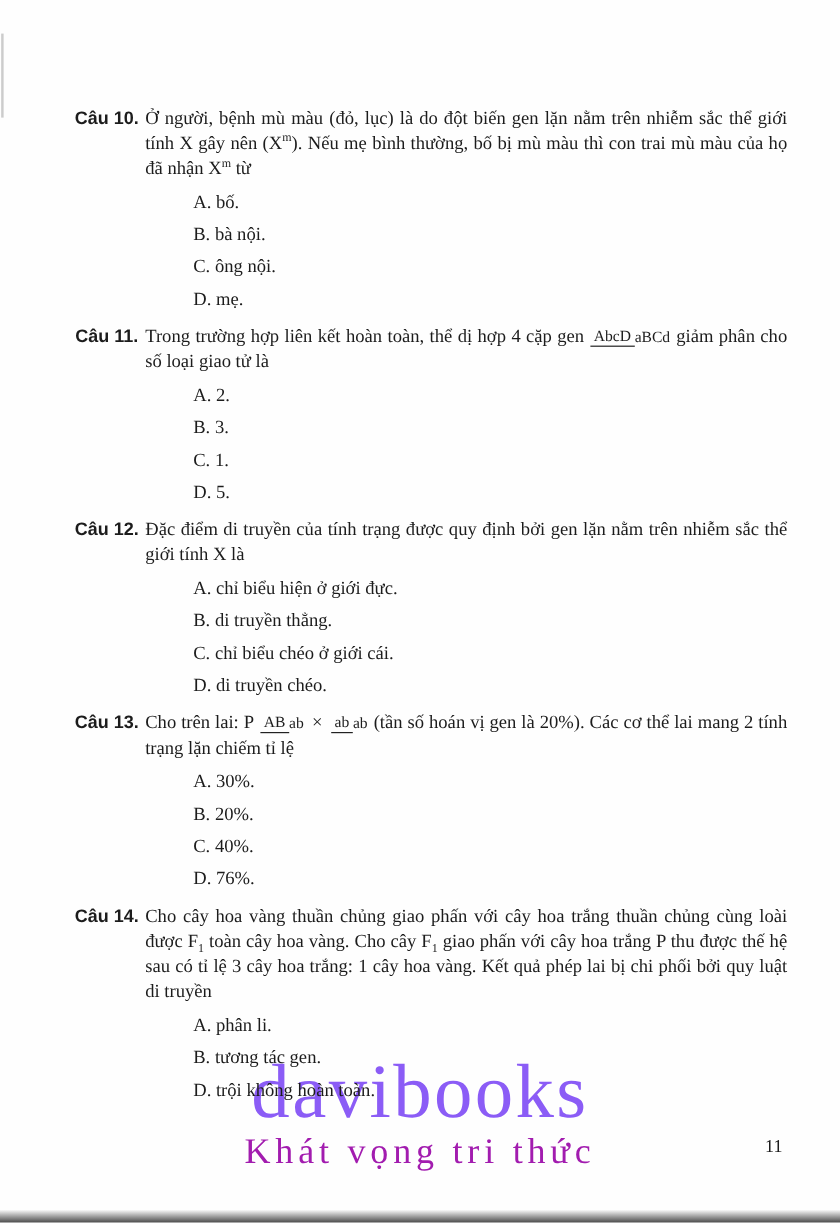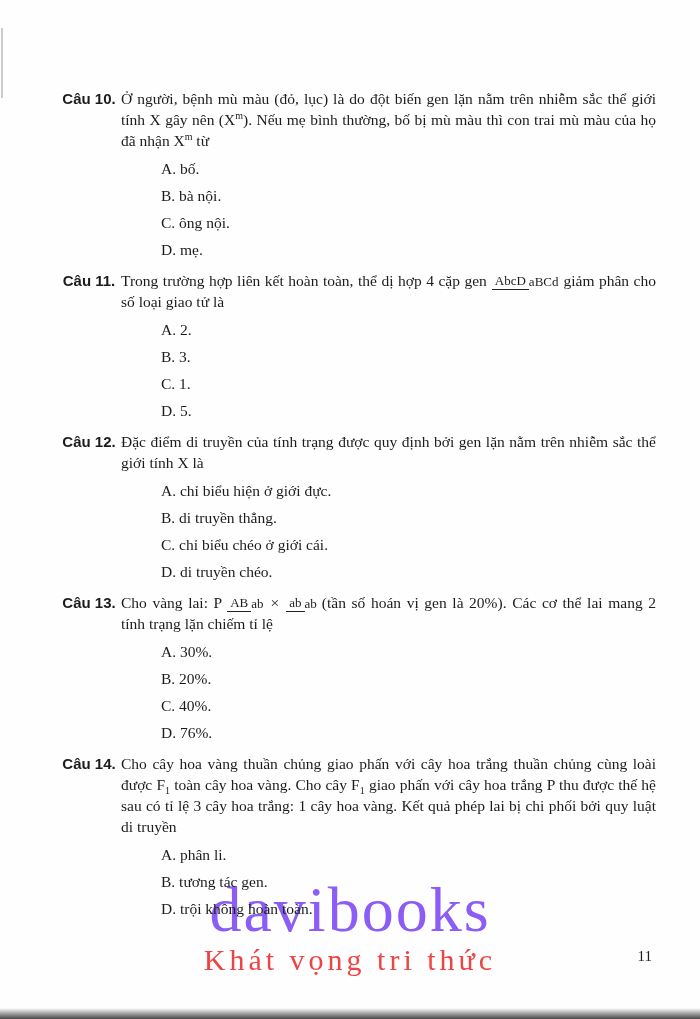--- a/index.html
+++ b/index.html
@@ -121,7 +121,7 @@
     <div class="question">
       <div class="q-label">Câu 13.</div>
       <div class="q-body">
-        <p class="q-text"><span>Cho vàng lai: P</span><span class="frac">
+        <p class="q-text"><span>Cho trên lai: P</span><span class="frac">
               <span class="num">AB</span>
               <span class="den">ab</span>
             </span><span class="times">×</span><span class="frac">

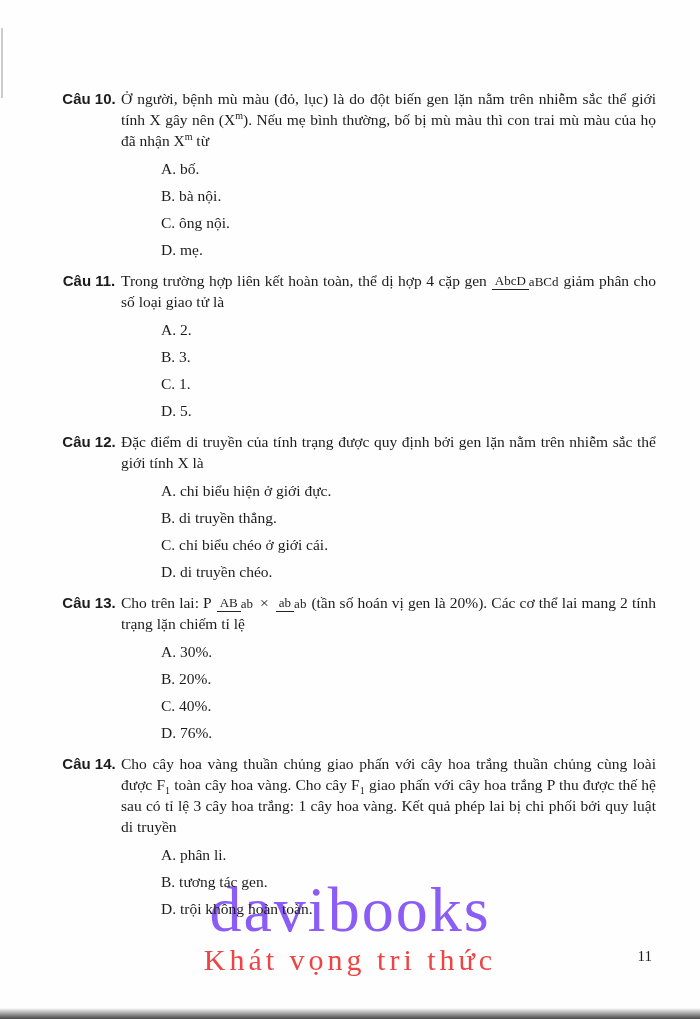--- a/index.html
+++ b/index.html
@@ -34,7 +34,7 @@
   .wm-sub {
     margin-top:2px;
     font-size:30px; line-height:32px;
-    color:#ef4444; letter-spacing:4px;
+    color:#a21caf; letter-spacing:4px;
     font-family:"Liberation Serif", serif;
   }
   .content {

